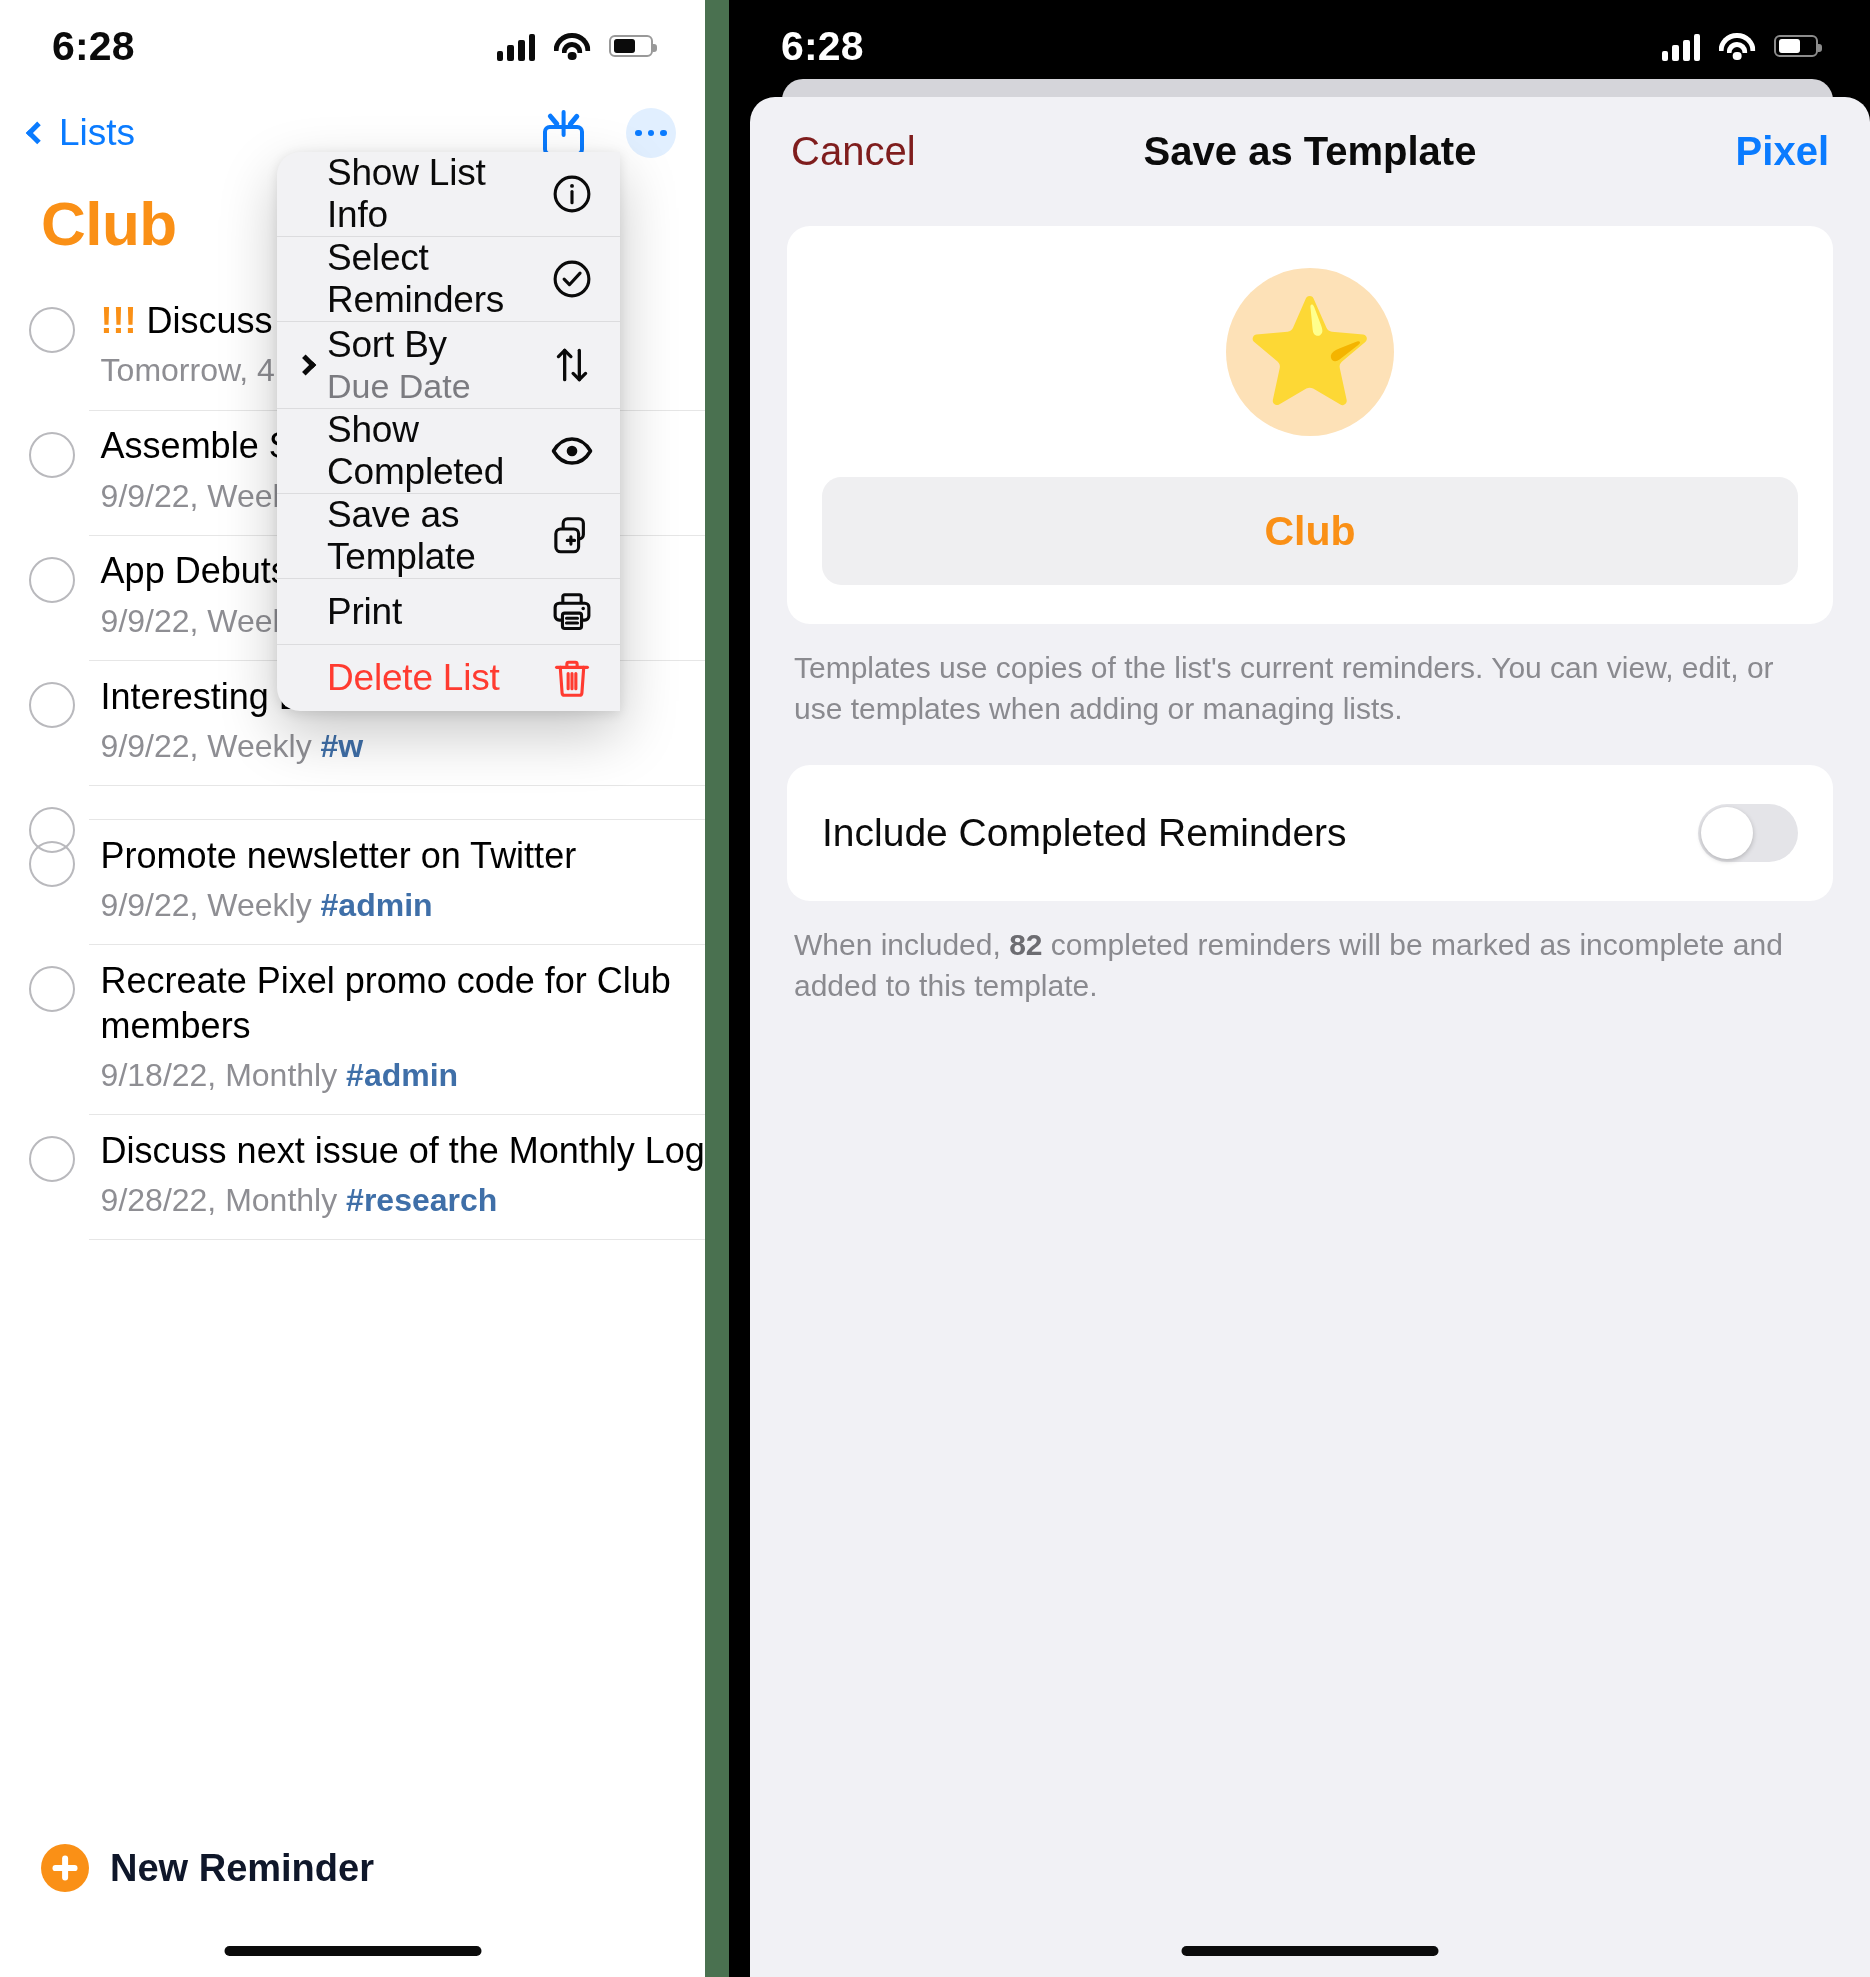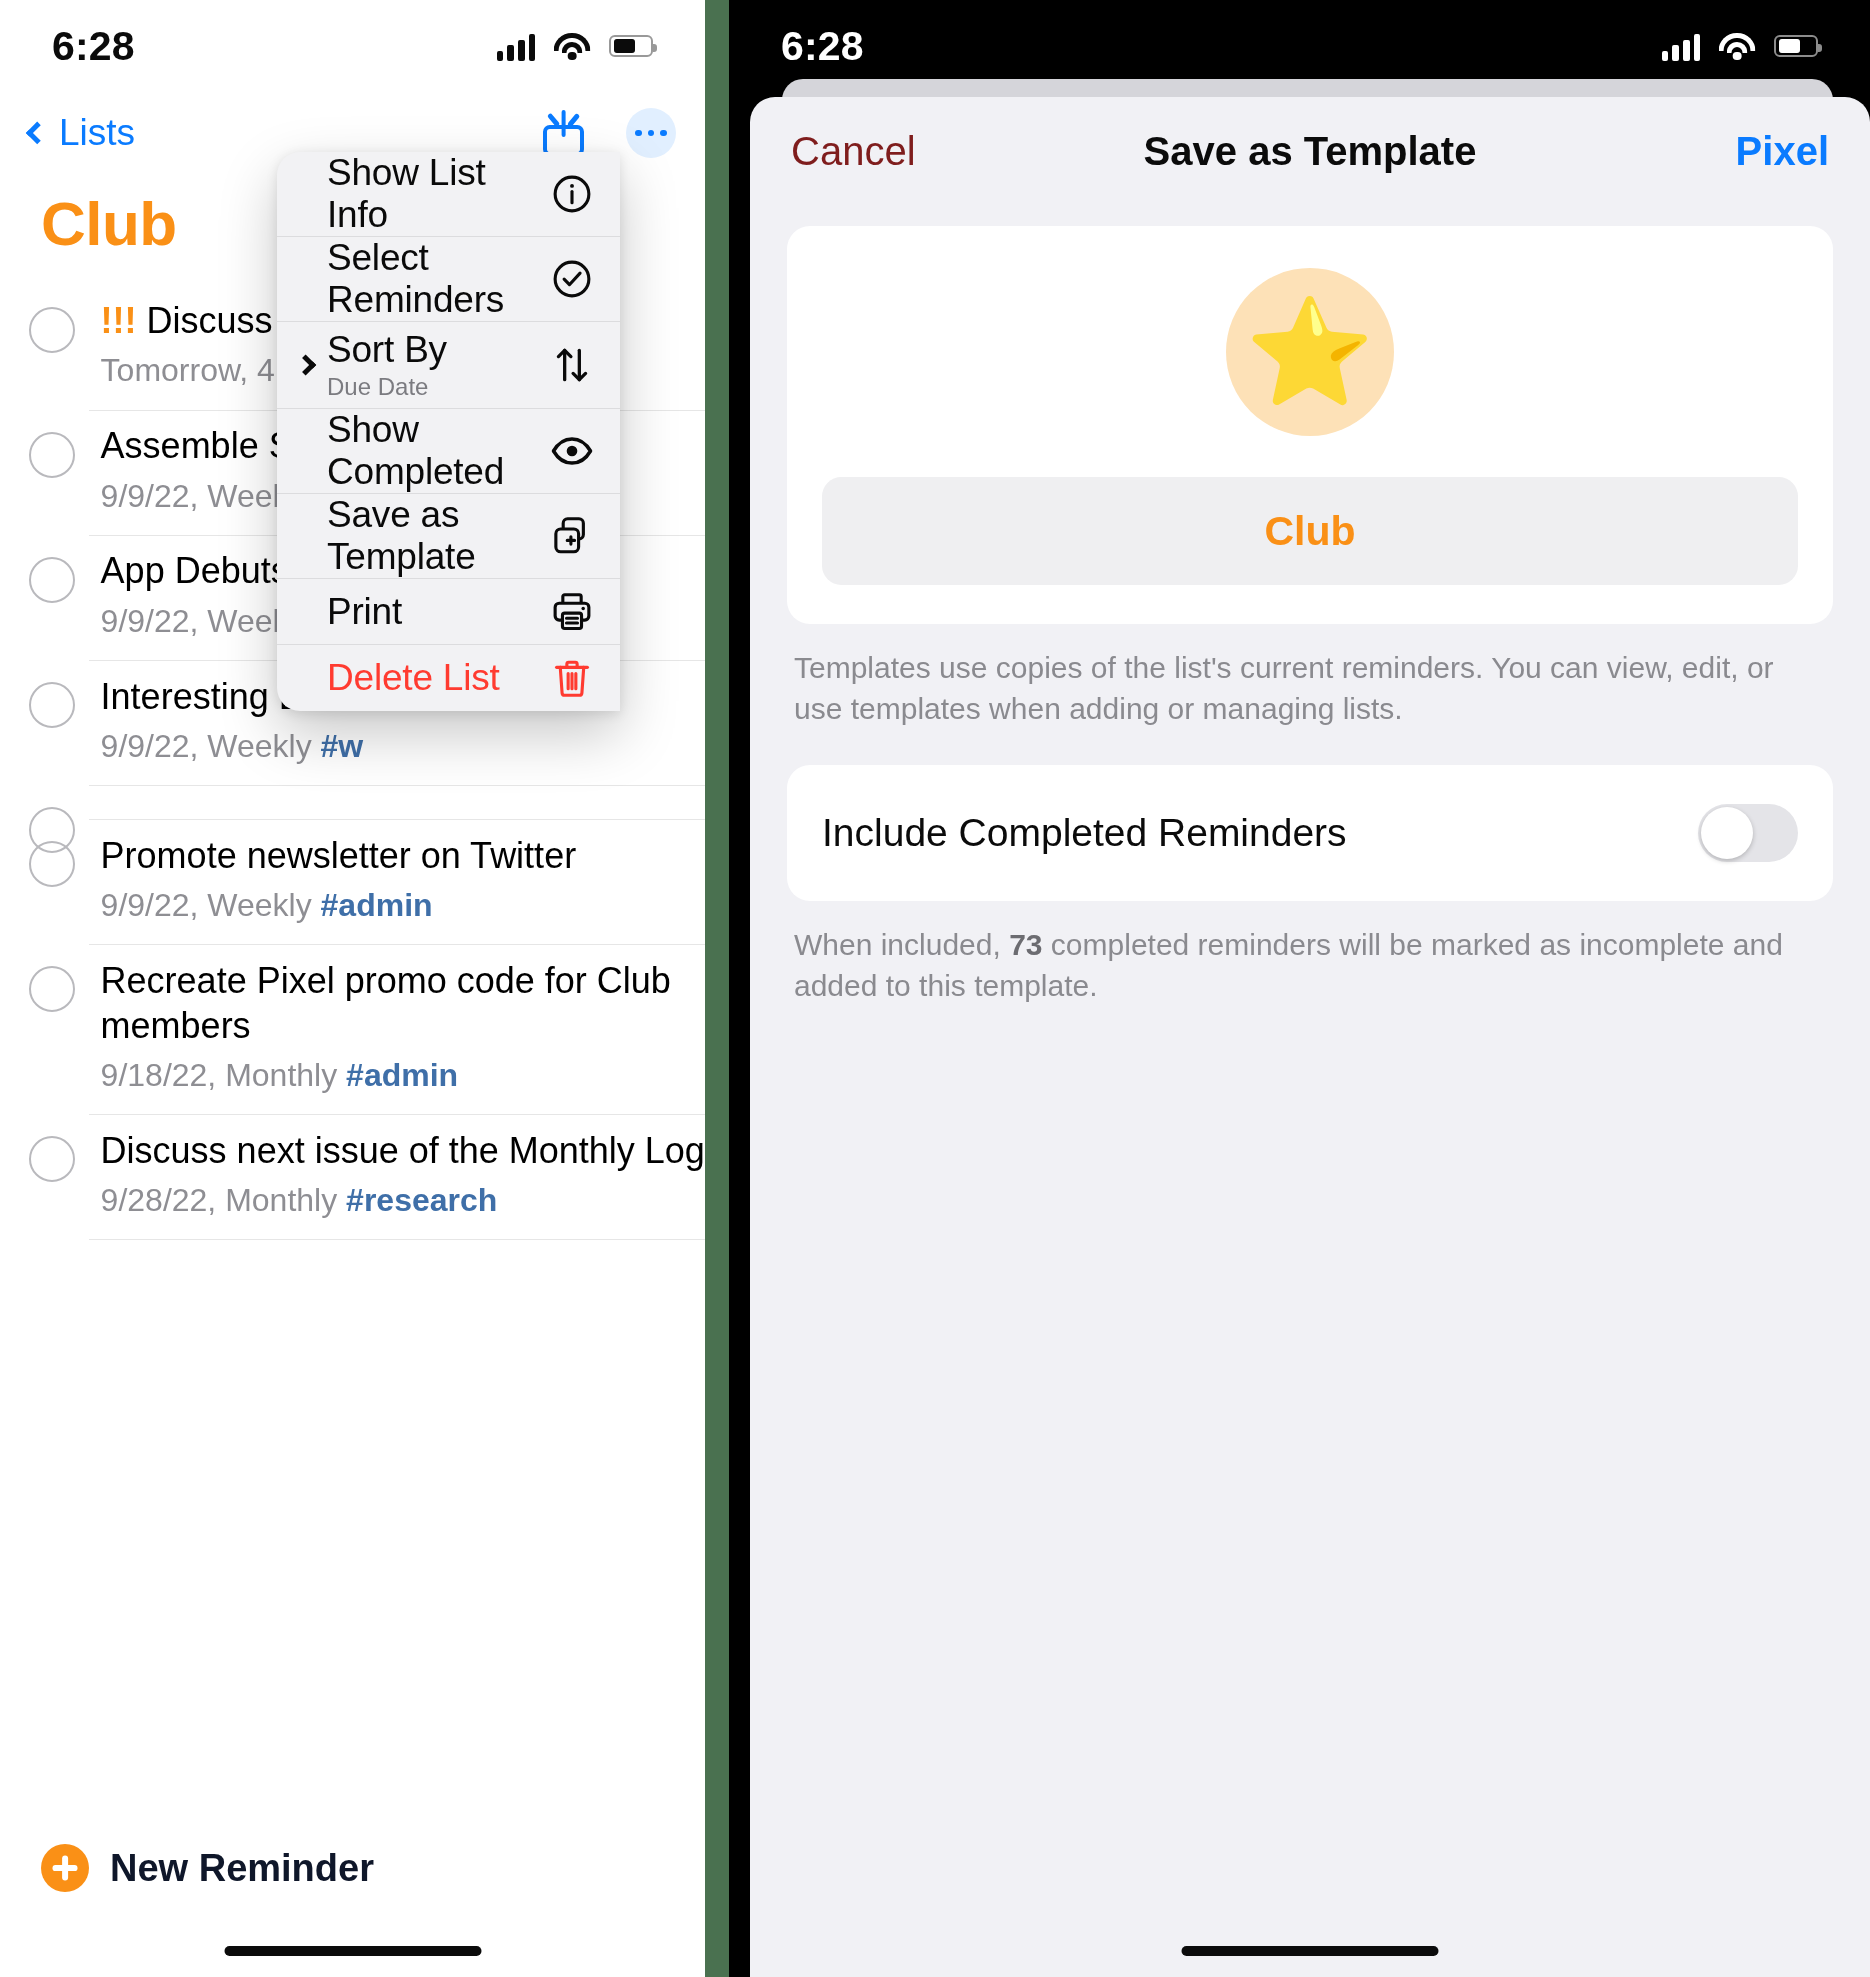--- a/index.html
+++ b/index.html
@@ -129,7 +129,7 @@
   .ctx-labels { display:flex; flex-direction:column; justify-content:center; }
   .ctx-label { font-size:37px; color:#0a0a0a; letter-spacing:-0.2px; }
   .ctx-label.danger { color:#ff3b30; }
-  .ctx-sub { font-size:24px; color:#7b7b80; margin-top:1.9px; }
+  .ctx-sub { font-size:34px; color:#7b7b80; margin-top:1.9px; }
   .ctx-sub-chev {
     position:absolute; left:21px; top:50%; transform:translateY(-50%) rotate(-45deg);
     width:14.5px; height:14.5px; border-right:5.8px solid #0a0a0a; border-bottom:5.8px solid #0a0a0a;

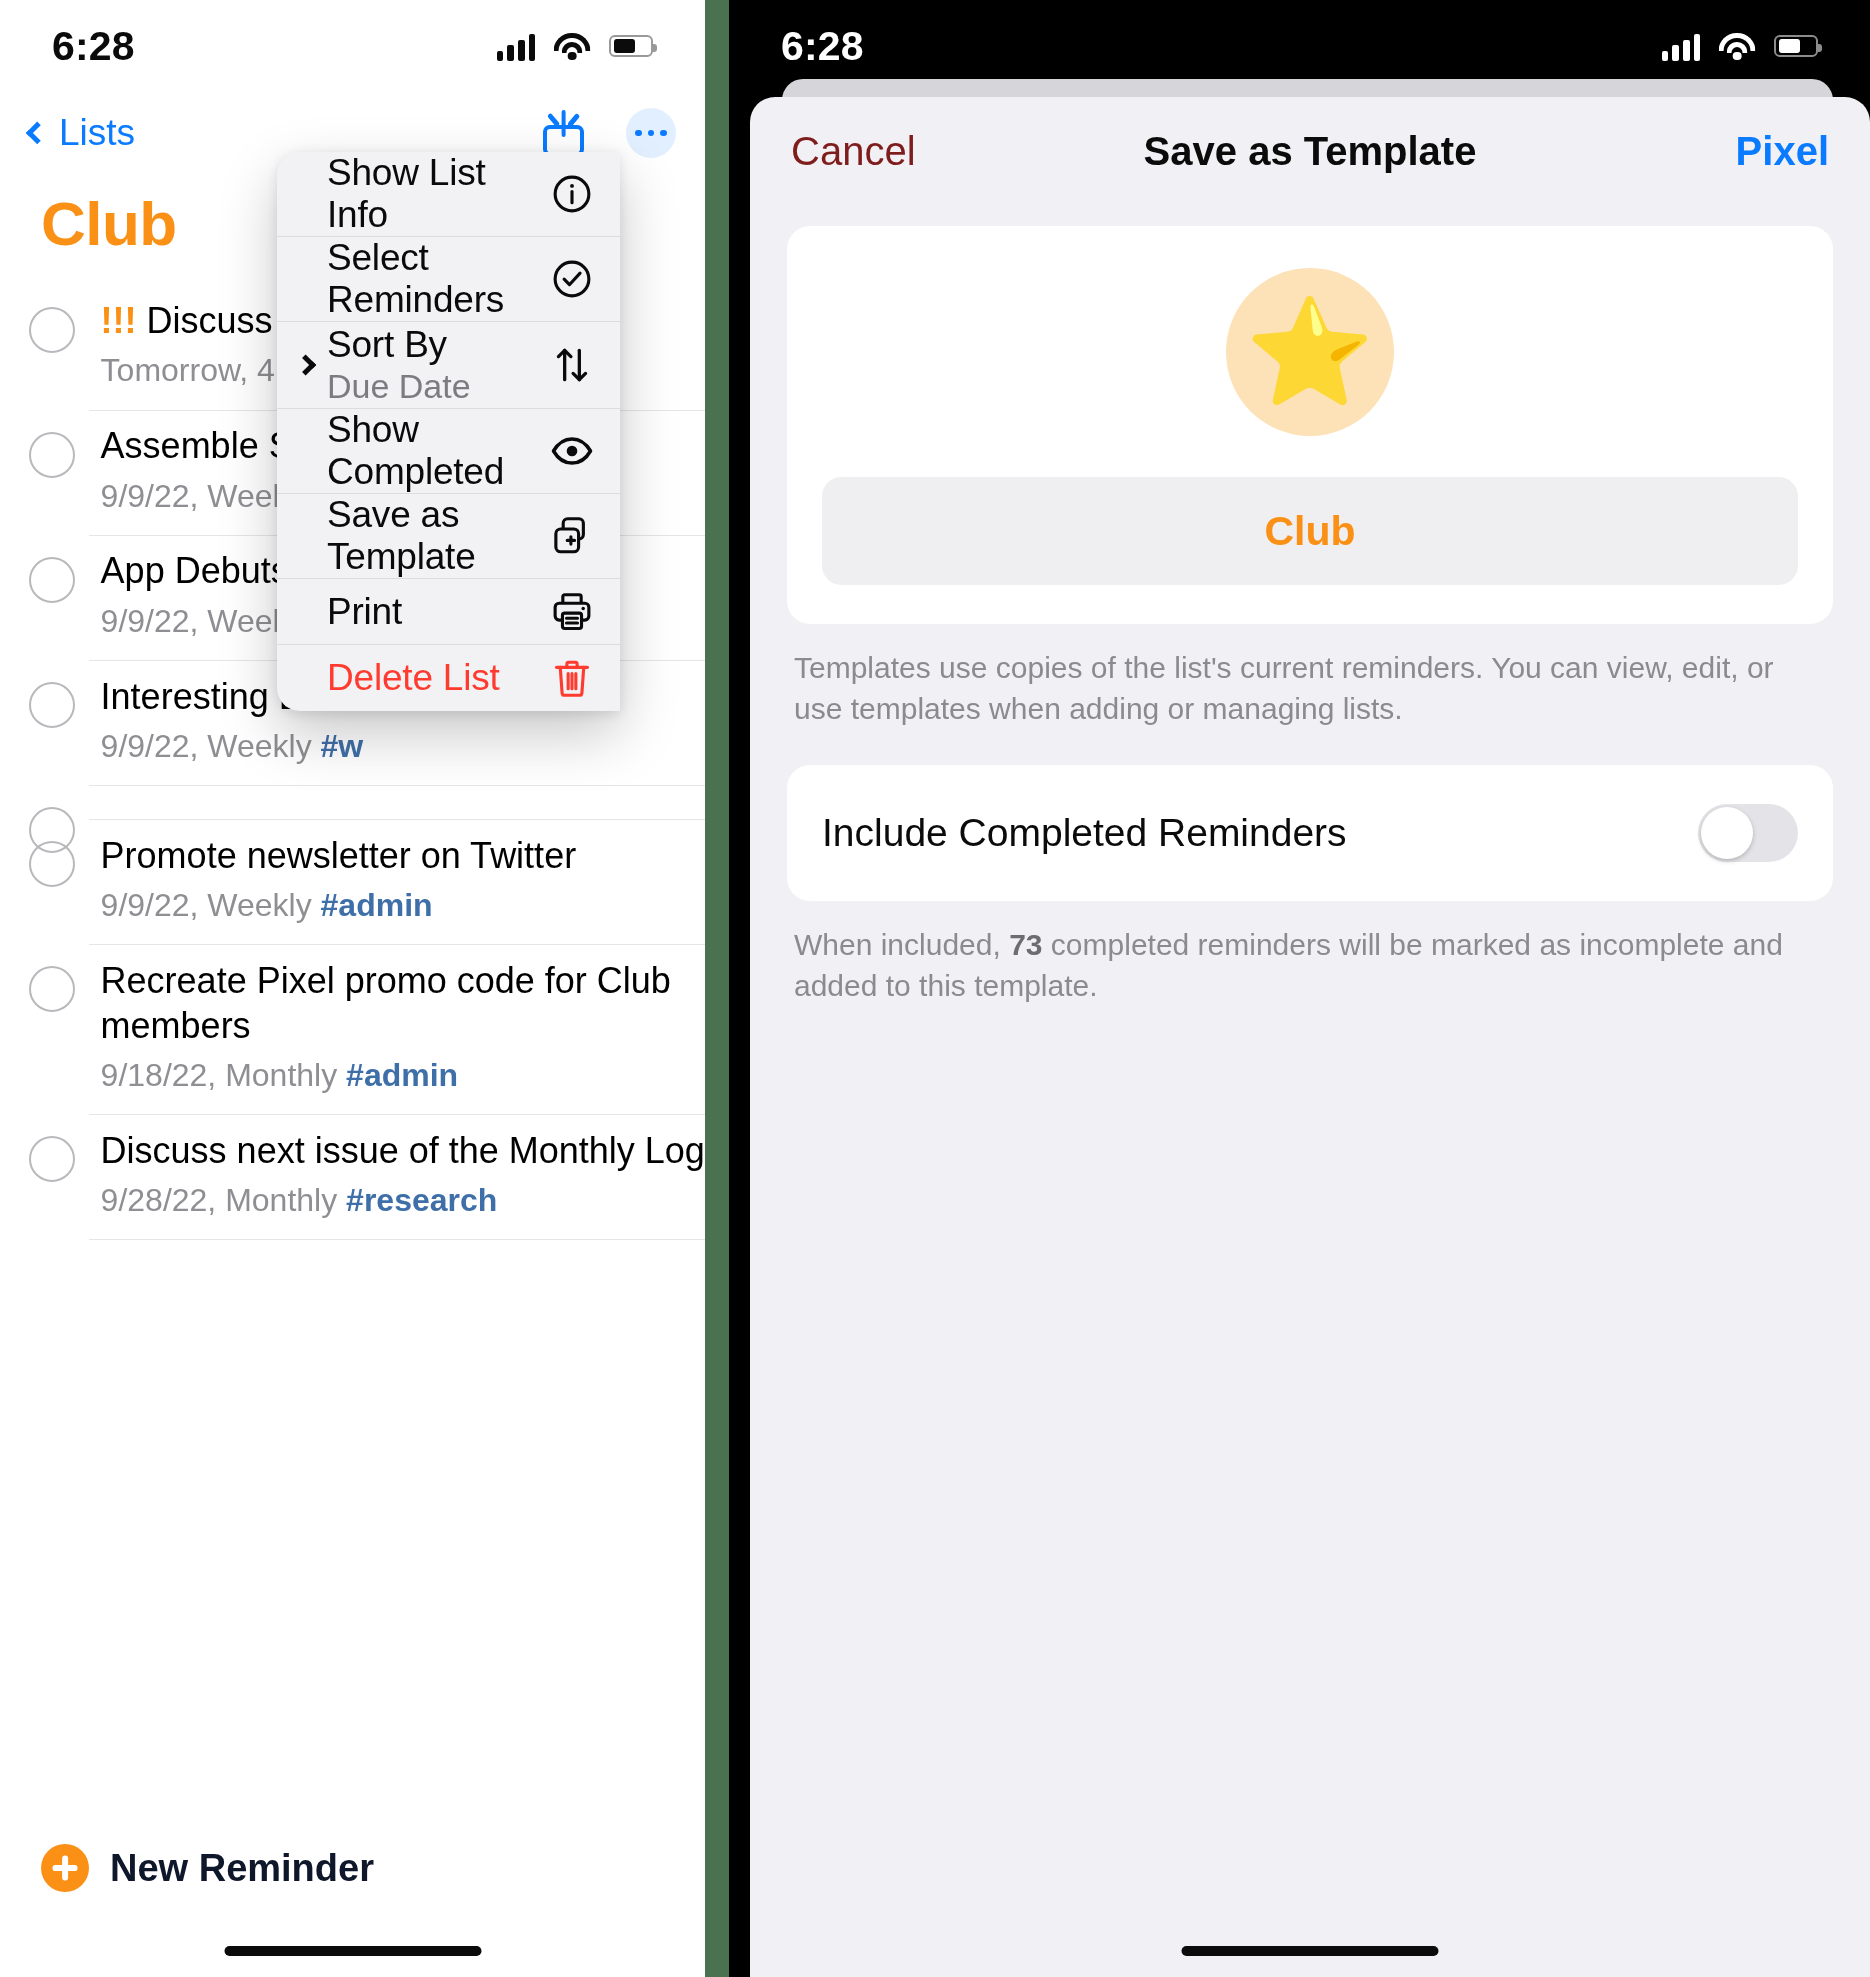--- a/index.html
+++ b/index.html
@@ -461,7 +461,7 @@
     </div>
 
     <div class="footnote">
-      <span>When included, </span><b>73</b><span> completed reminders will be marked as incomplete and added to this template.</span>
+      <span>When included, </span><b>82</b><span> completed reminders will be marked as incomplete and added to this template.</span>
     </div>
 
     <div class="home-ind on-sheet"></div>

